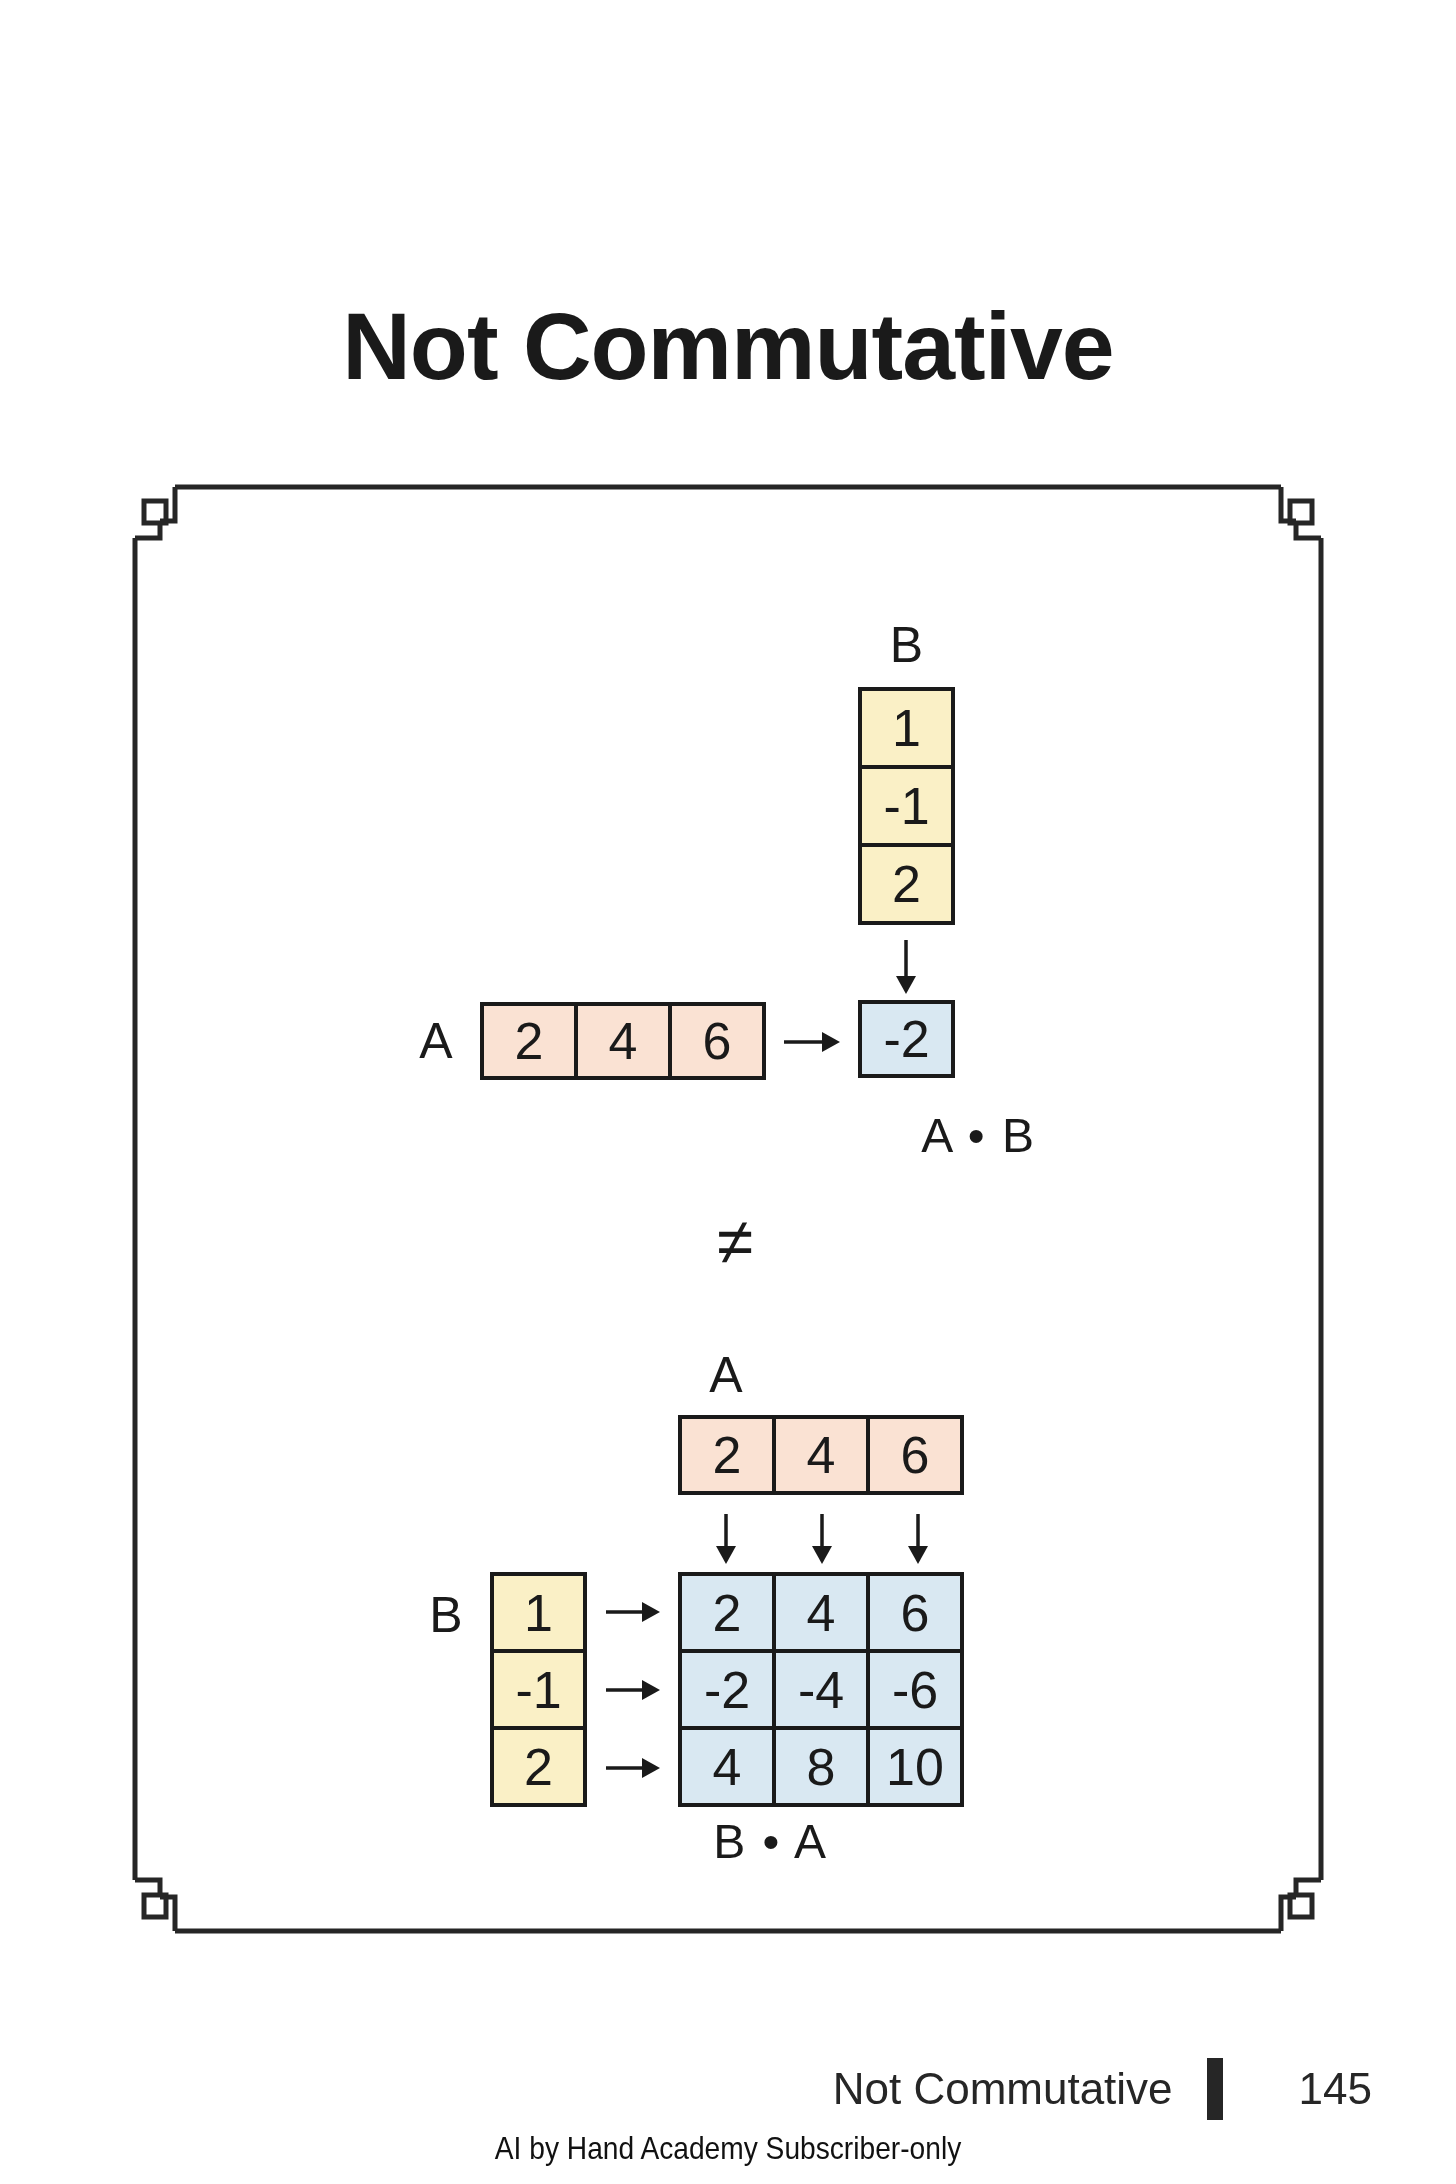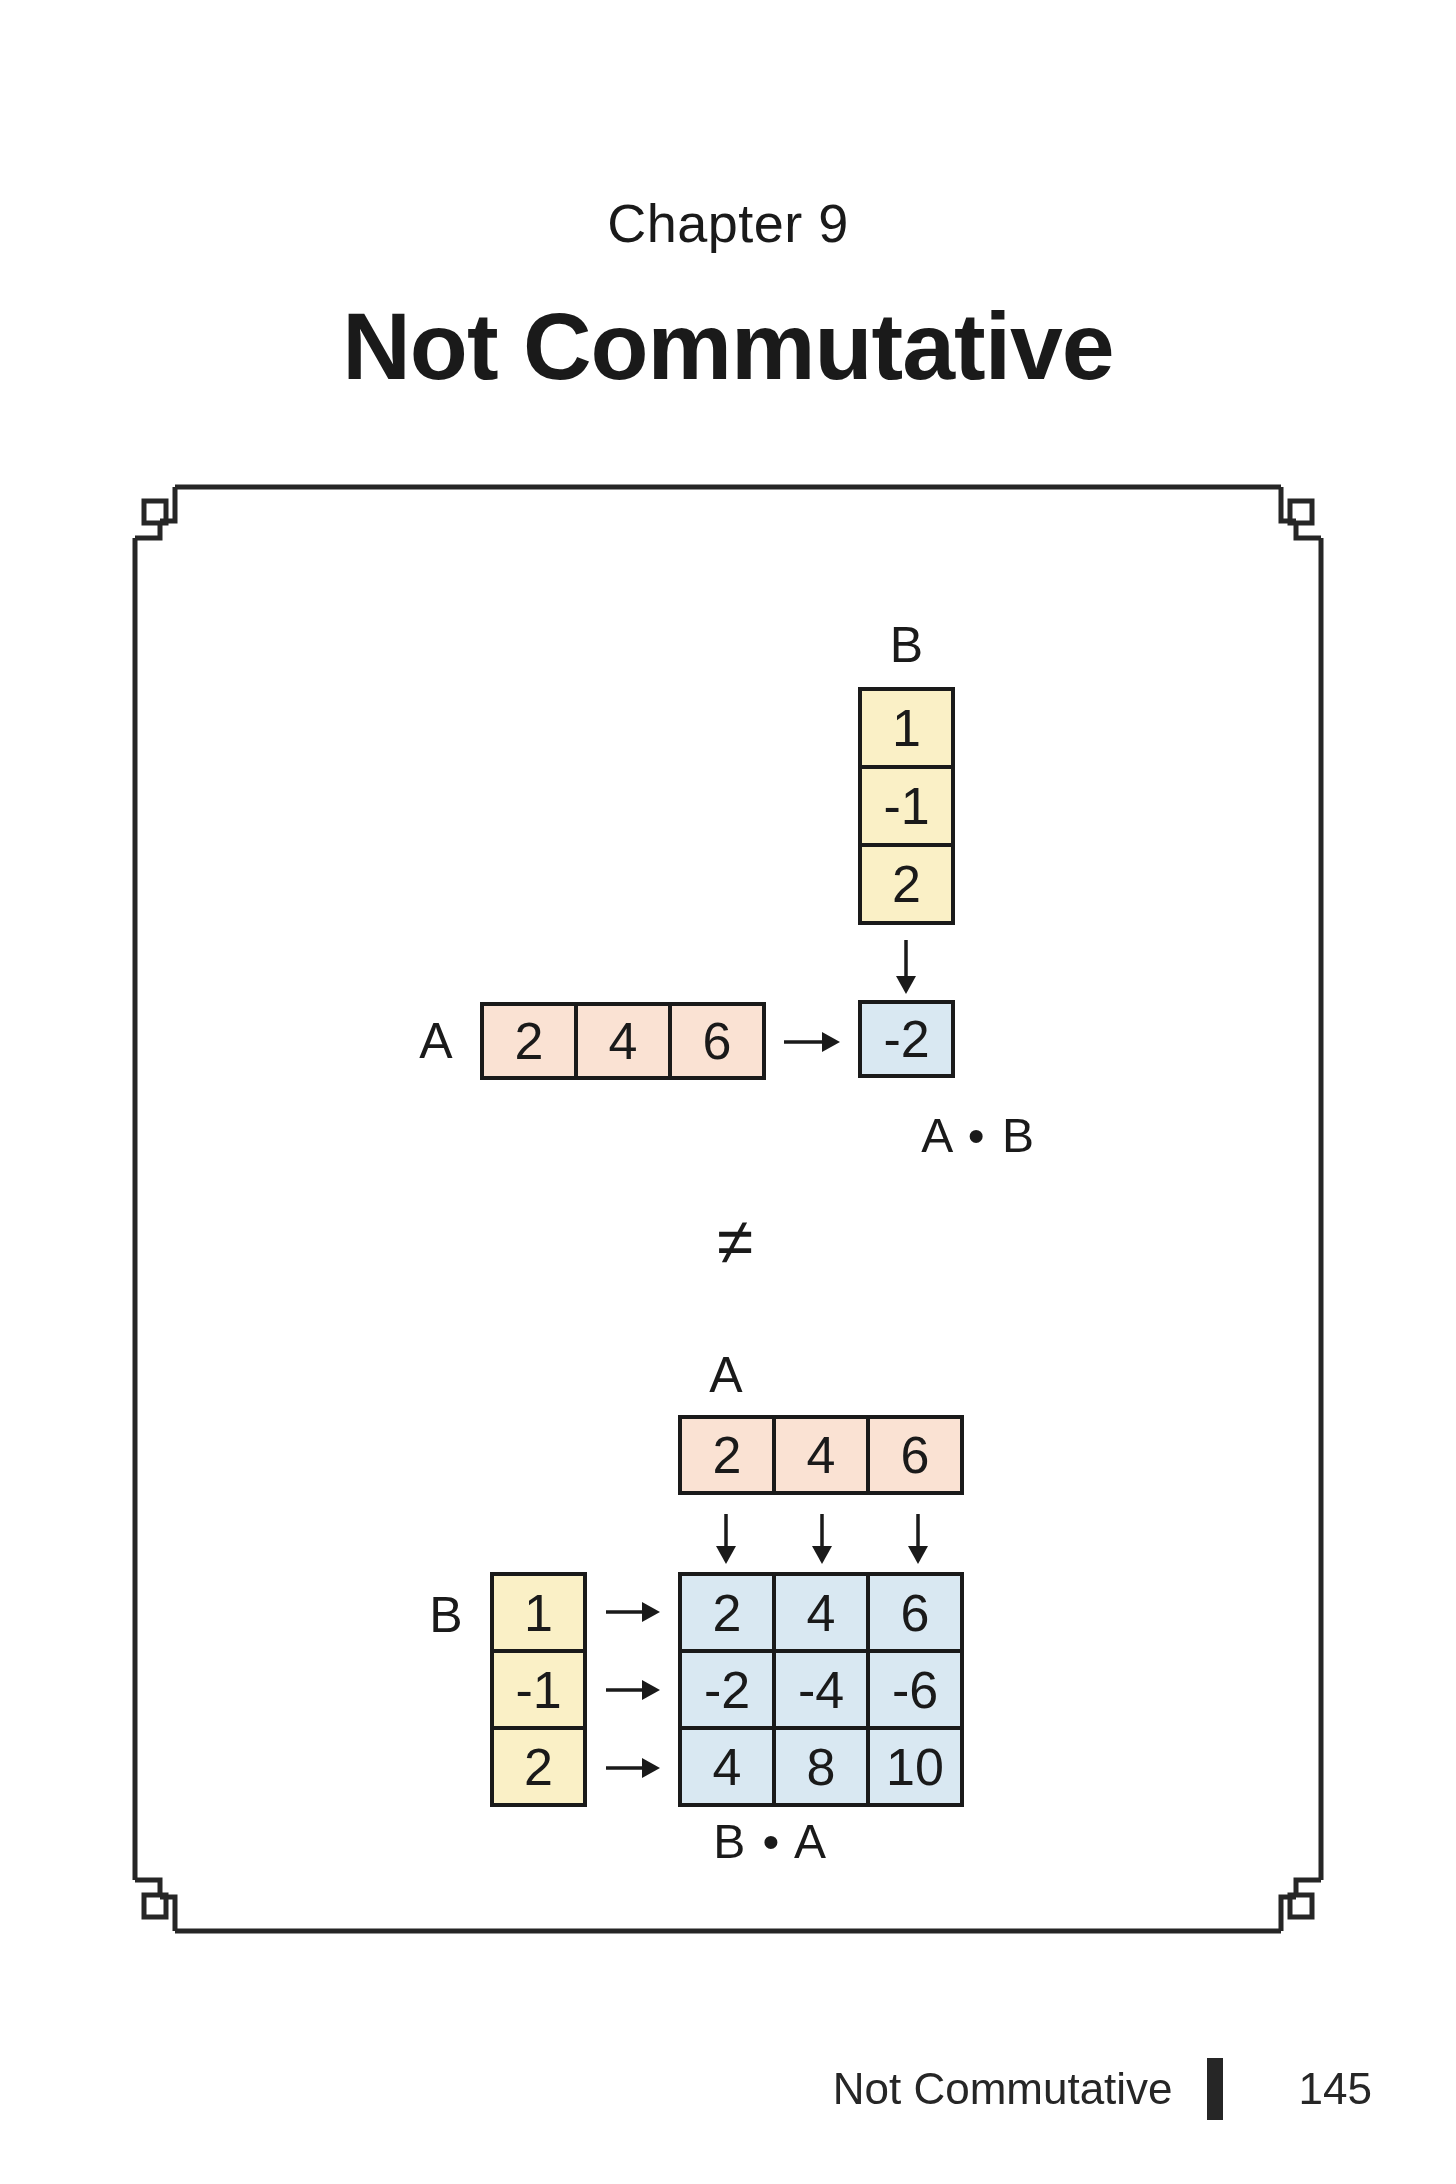--- a/index.html
+++ b/index.html
@@ -67,7 +67,6 @@
 
 <div class="page">
 
-  <div class="chapter">Chapter 9</div>
   <div class="title">Not Commutative</div>
 
   <svg class="frame" width="1456" height="2184" viewBox="0 0 1456 2184" aria-hidden="true">

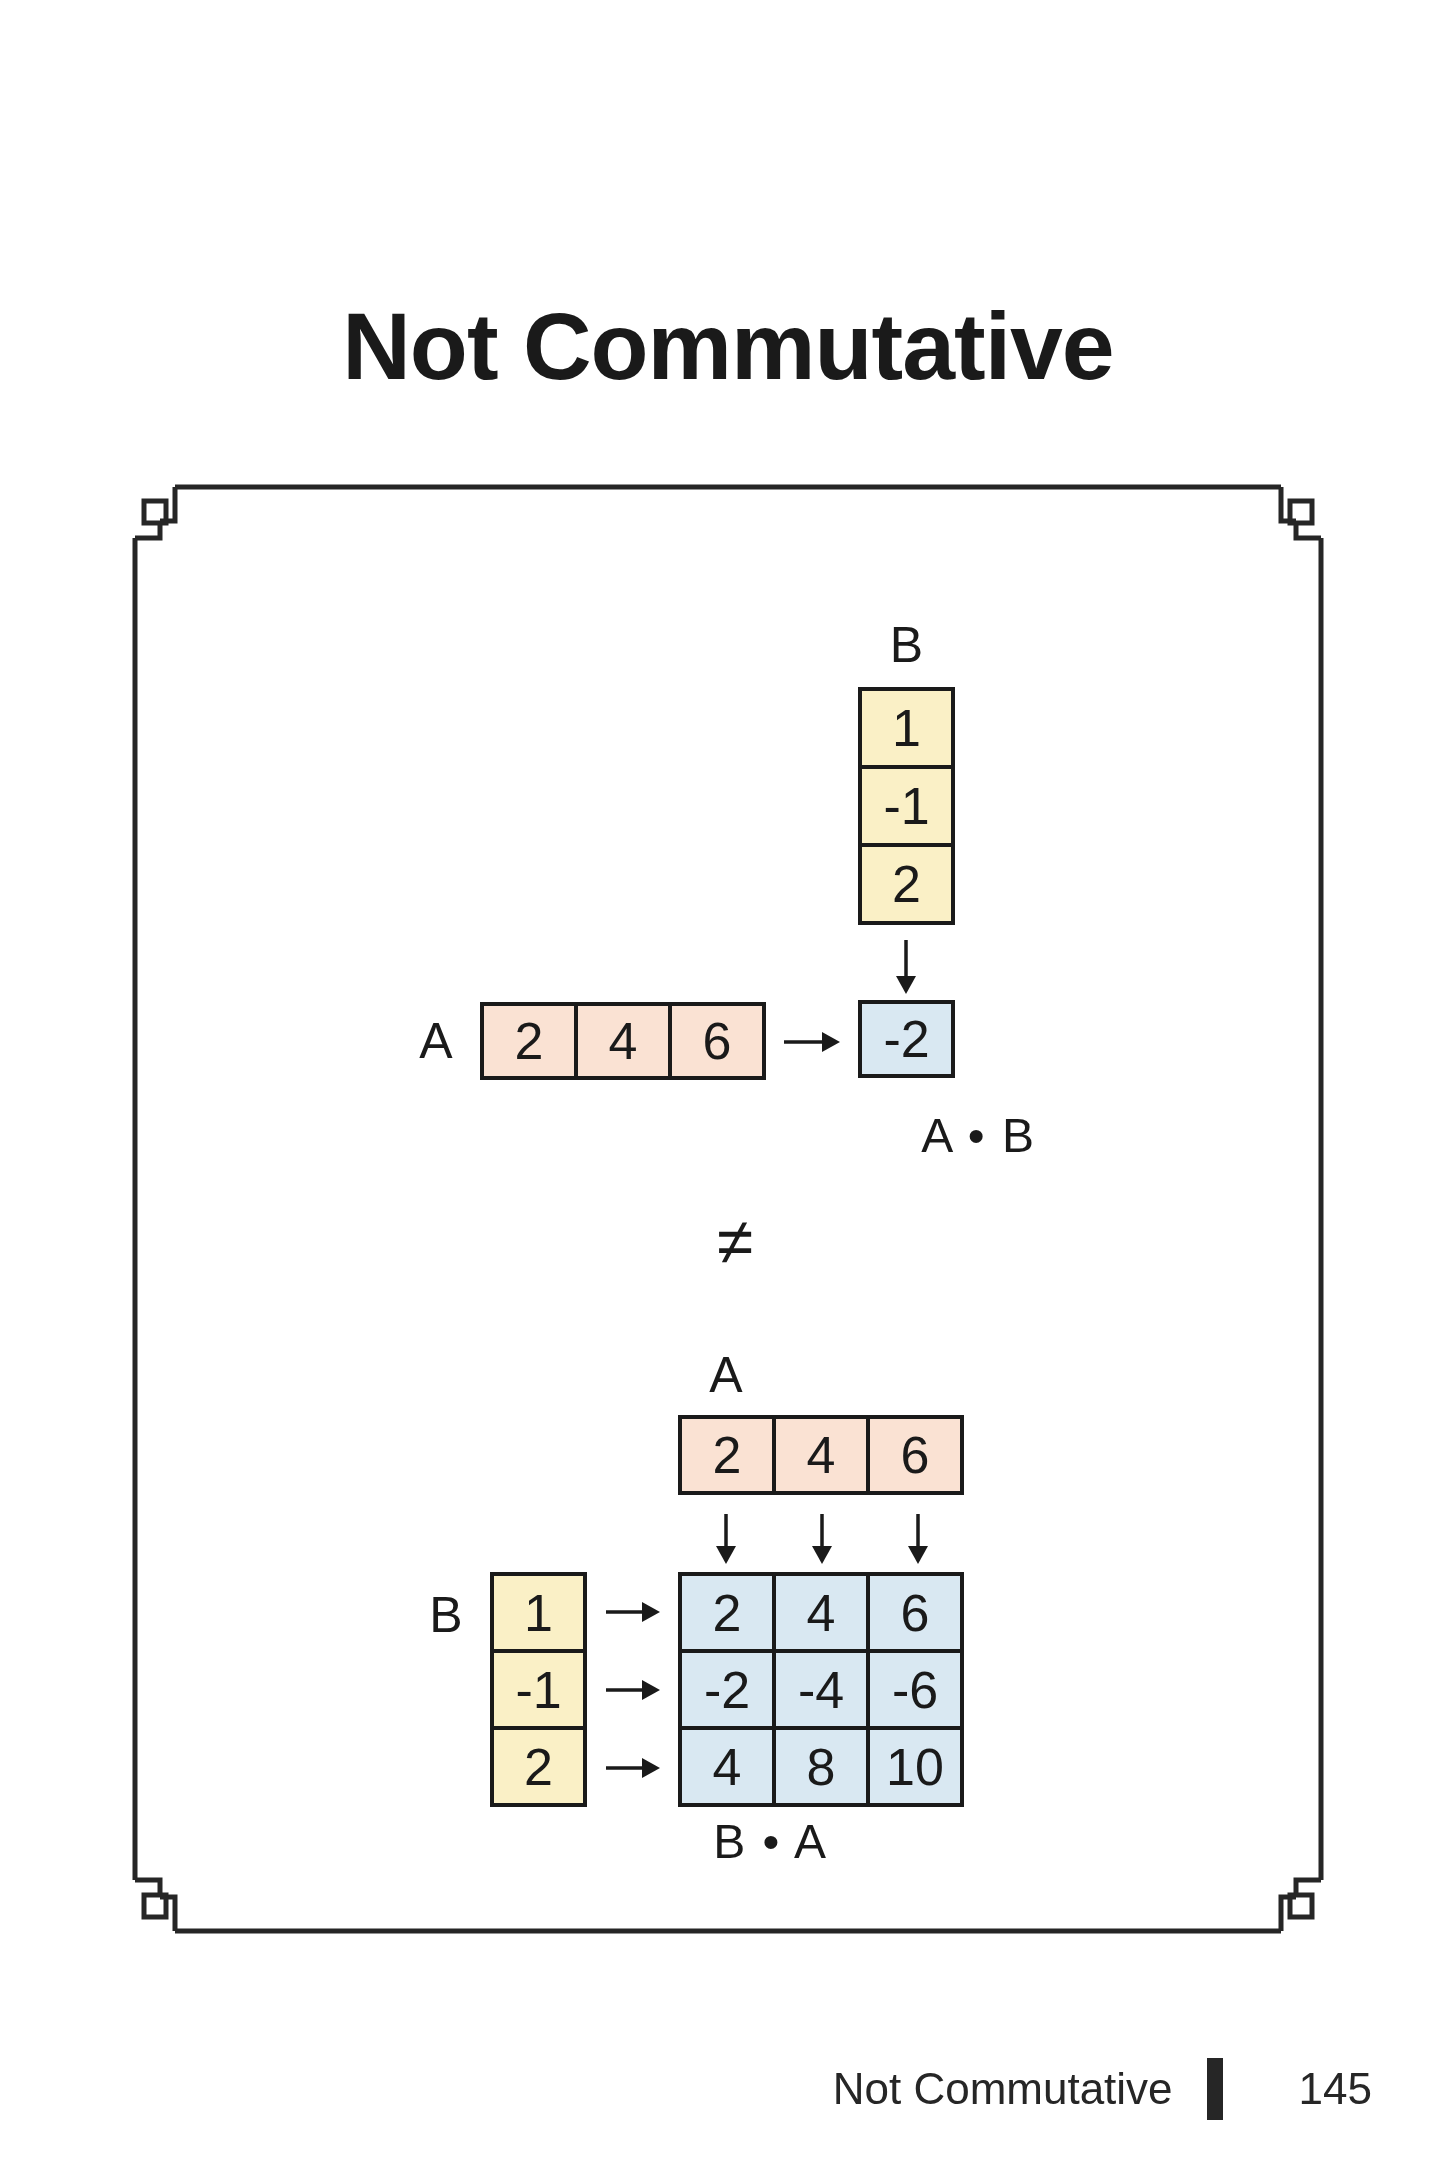--- a/index.html
+++ b/index.html
@@ -184,6 +184,9 @@
     <span class="footer-page">145</span>
   </div>
 
+  <div class="watermark-wrap">
+    <span class="watermark">AI by Hand Academy Subscriber-only</span>
+  </div>
 
 </div>
 

